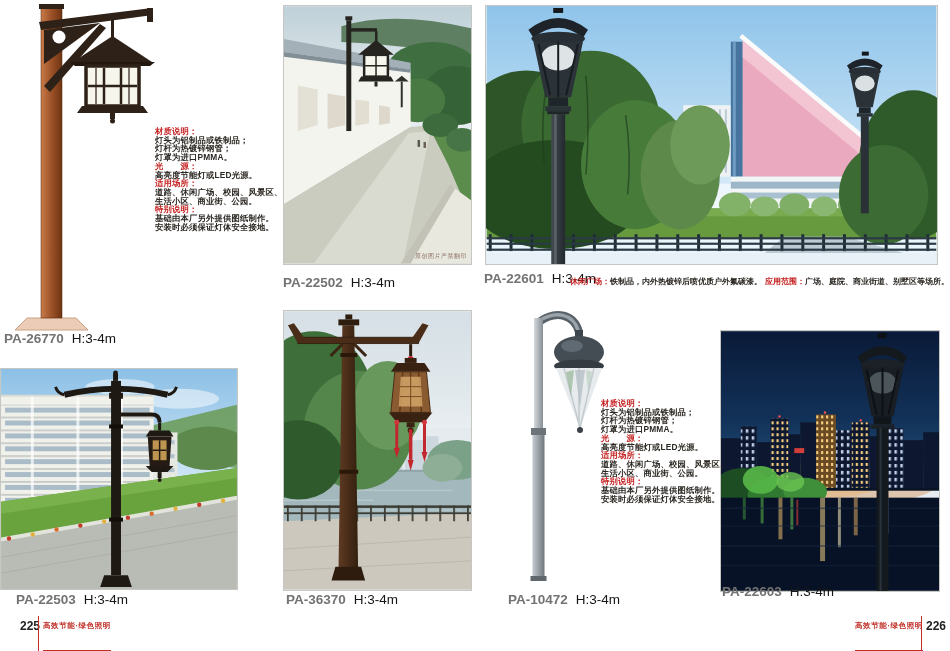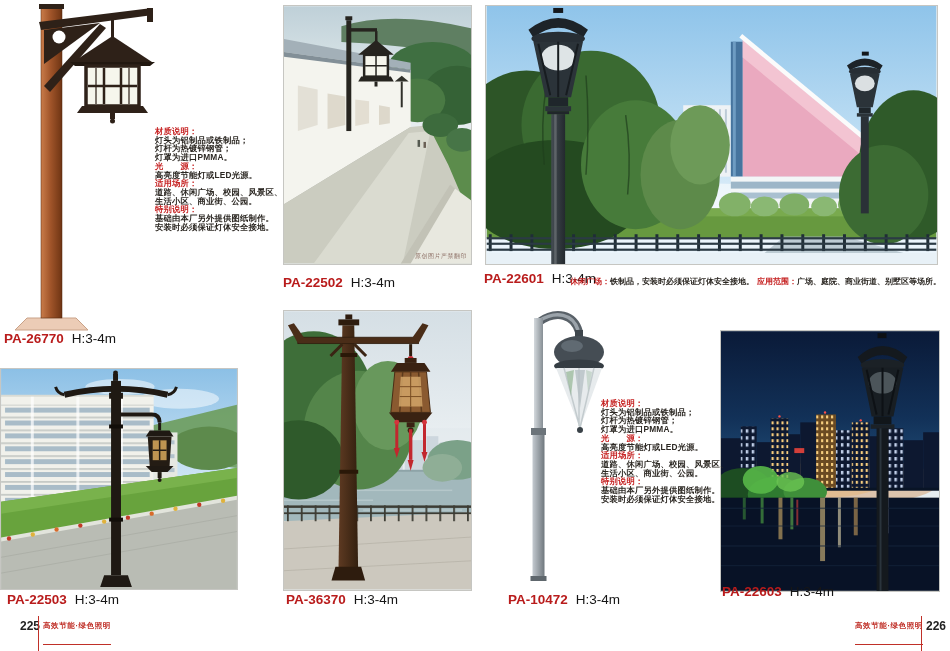--- a/index.html
+++ b/index.html
@@ -10,7 +10,7 @@
   .photo svg,.art svg{display:block;width:100%;height:100%}
   .art{position:absolute;overflow:hidden}
   .plabel{position:absolute;white-space:nowrap;font-size:13.5px;line-height:14px}
-  .plabel .code{color:#b91c1c;font-weight:bold}
+  .plabel .code{color:#737373;font-weight:bold}
   .plabel .ht{color:#161616;margin-left:8px}
   .spec{position:absolute;font-size:8.3px;line-height:8.7px;font-weight:bold;white-space:nowrap;letter-spacing:.2px}
   .spec .sh{color:#c62222}

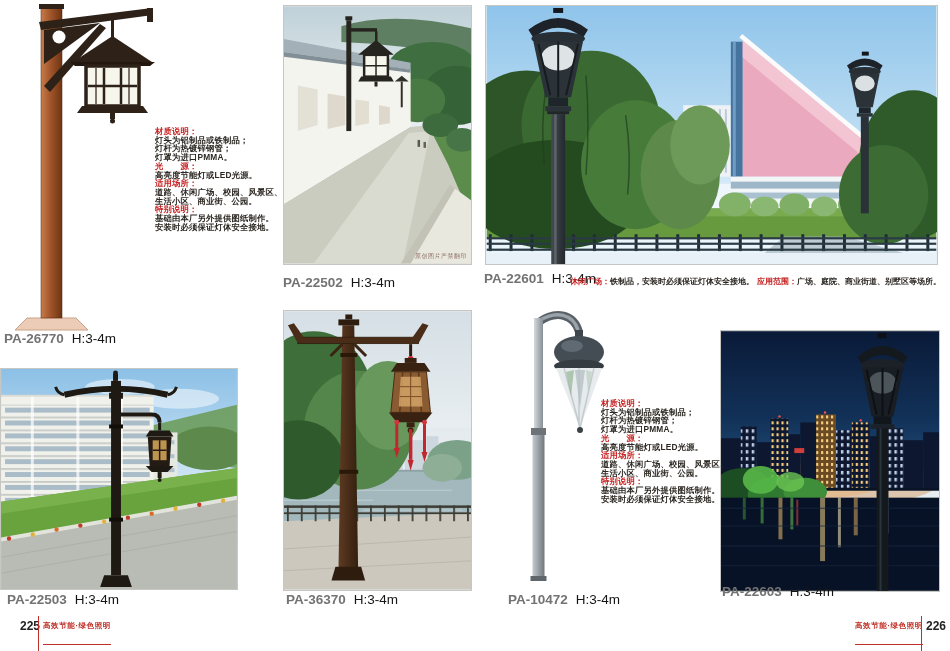--- a/index.html
+++ b/index.html
@@ -479,7 +479,7 @@
     <span class="code">PA-22601</span><span class="ht">H:3-4m</span>
   </div>
   <div class="techline" style="left:570px;top:276px">
-    <span class="tl">休闲广场：</span><span class="tv">铁制品，安装时必须保证灯体安全接地。</span><span class="tl">应用范围：</span><span class="tv">广场、庭院、商业街道、别墅区等场所。</span>
+    <span class="tl">休闲广场：</span><span class="tv">铁制品，内外热镀锌后喷优质户外氟碳漆。</span><span class="tl">应用范围：</span><span class="tv">广场、庭院、商业街道、别墅区等场所。</span>
   </div>
   <div class="plabel" style="left:7px;top:593px">
     <span class="code">PA-22503</span><span class="ht">H:3-4m</span>

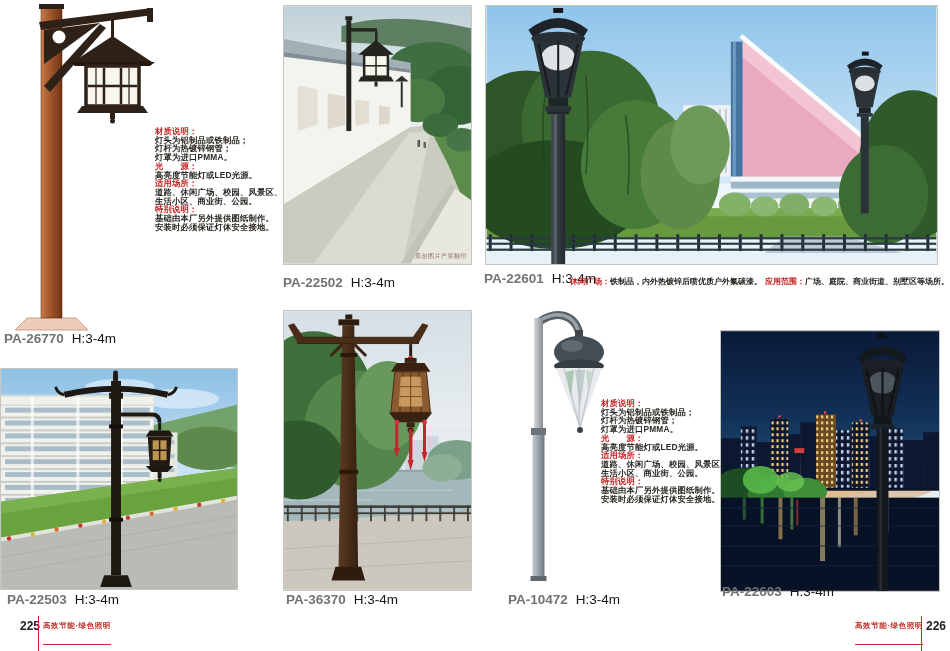--- a/index.html
+++ b/index.html
@@ -481,7 +481,7 @@
   <div class="techline" style="left:570px;top:276px">
     <span class="tl">休闲广场：</span><span class="tv">铁制品，内外热镀锌后喷优质户外氟碳漆。</span><span class="tl">应用范围：</span><span class="tv">广场、庭院、商业街道、别墅区等场所。</span>
   </div>
-  <div class="plabel" style="left:7px;top:593px">
+  <div class="plabel" style="left:16px;top:593px">
     <span class="code">PA-22503</span><span class="ht">H:3-4m</span>
   </div>
   <div class="plabel" style="left:286px;top:593px">

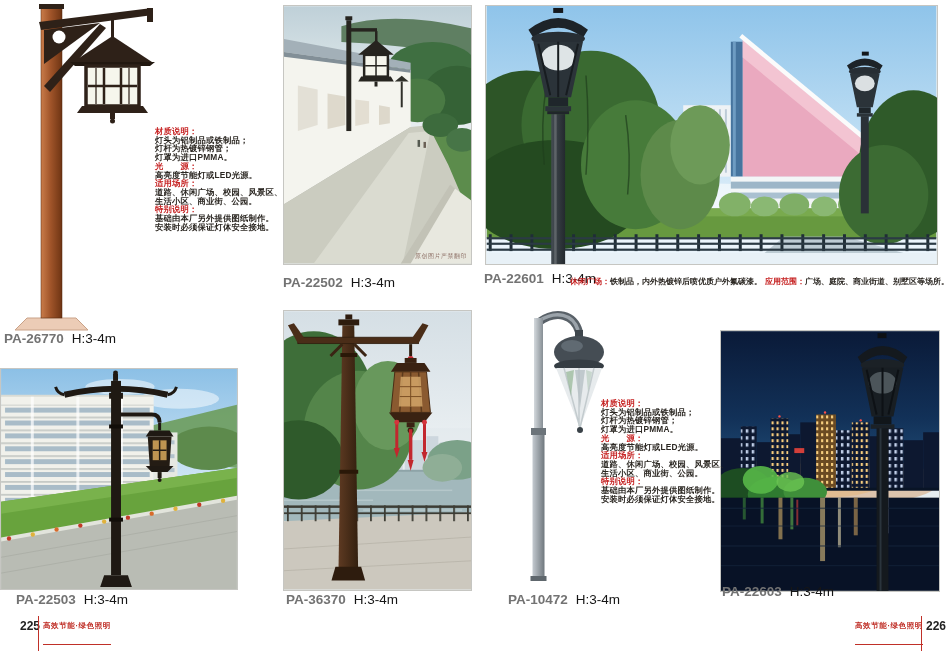--- a/index.html
+++ b/index.html
@@ -21,7 +21,7 @@
   .watermark{position:absolute;right:4px;bottom:3px;font-size:6px;color:#7d5a50;opacity:.85;letter-spacing:.5px}
   .pnum{position:absolute;font-size:12px;font-weight:600;color:#222}
   .vline{position:absolute;width:1.8px;background:#c03028}
-  .slogan{position:absolute;font-size:7.5px;font-weight:bold;color:#c03028;letter-spacing:.6px;padding-bottom:13px;border-bottom:1px solid #c03028;white-space:nowrap}
+  .slogan{position:absolute;font-size:7.5px;font-weight:bold;color:#c03028;letter-spacing:.6px;padding-bottom:19px;border-bottom:1px solid #c03028;white-space:nowrap}
 </style>
 </head>
 <body>

